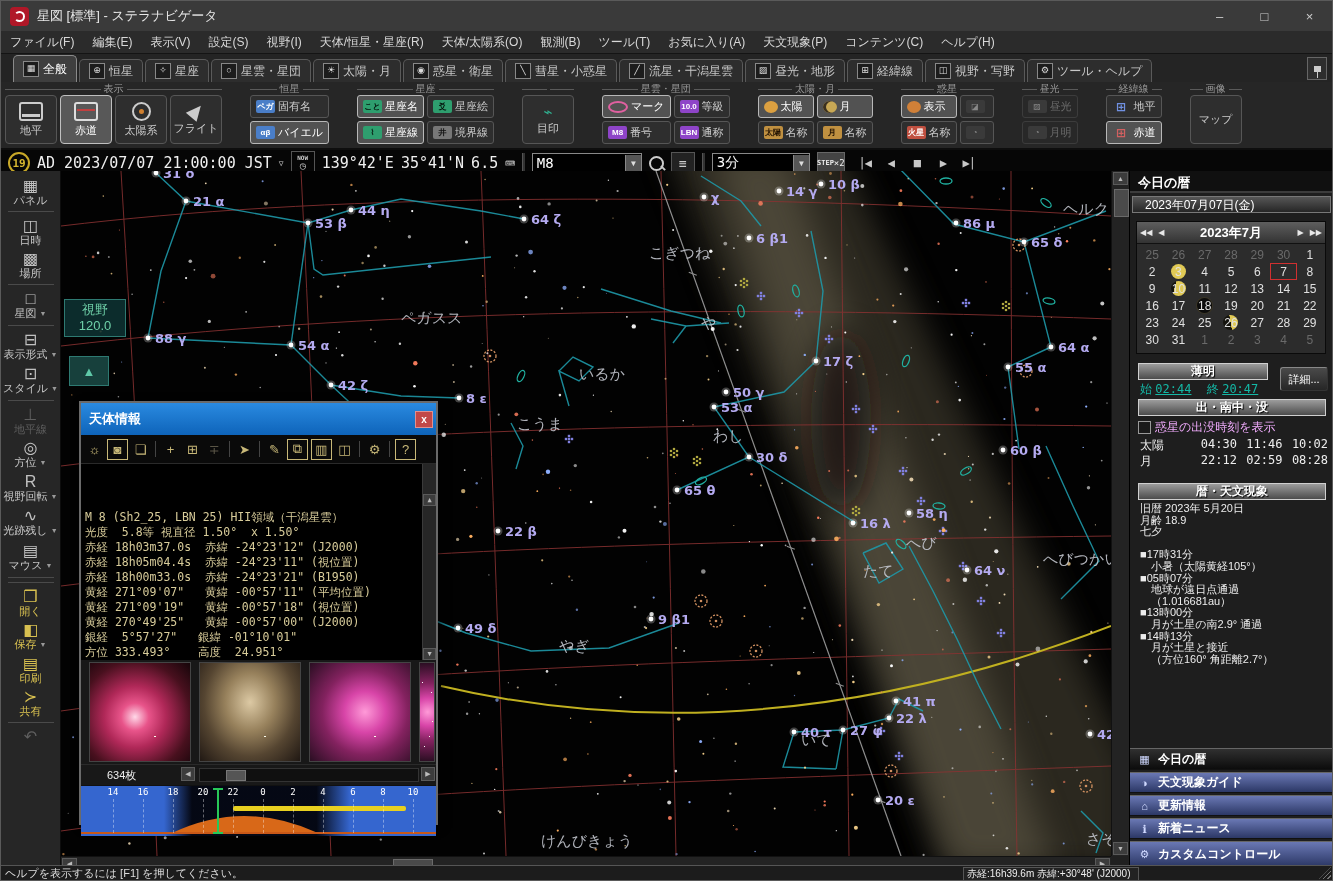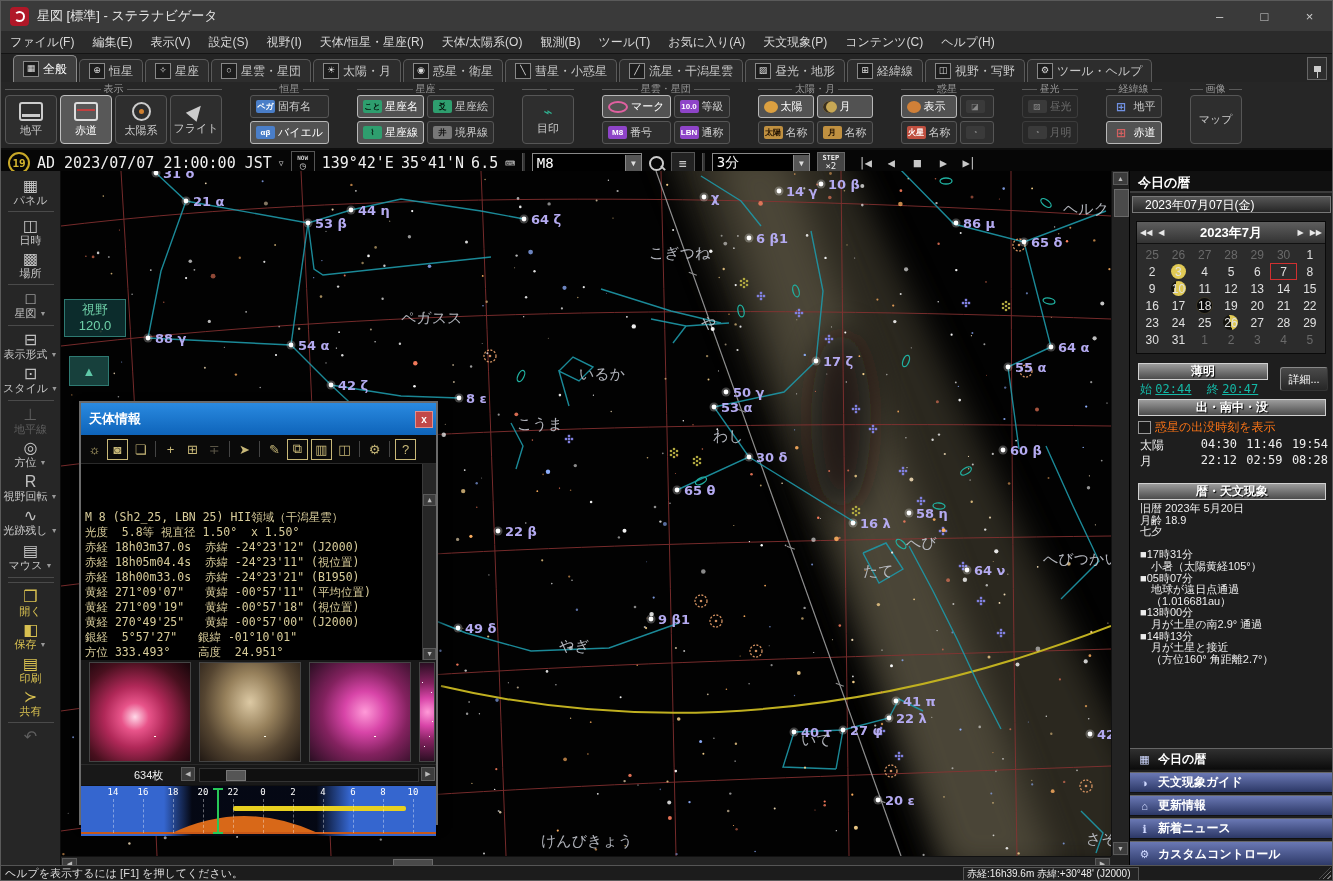--- a/index.html
+++ b/index.html
@@ -75,7 +75,7 @@
   .sicon{width:11px;height:11px;border:2px solid #ccc;border-radius:50%;position:relative;}
   .sicon::after{content:"";position:absolute;left:9px;top:9px;width:6px;height:2px;background:#ccc;transform:rotate(45deg);}
   .tbbtn{width:22px;height:20px;border:1px solid #555;background:#222;color:#ccc;display:flex;align-items:center;justify-content:center;font-size:13px;}
-  .stepbtn{width:26px;height:21px;border:1px solid #666;background:#444;color:#eee;display:flex;flex-direction:column;align-items:center;justify-content:center;line-height:1;}
+  .stepbtn{width:26px;height:21px;border:1px solid #666;background:#444;color:#eee;display:flex;align-items:center;justify-content:center;line-height:1;}
   .stepbtn b{font-size:7px;}.stepbtn span{font-size:9px;}
   .pbtn{width:26px;height:20px;background:transparent;color:#c8c8c8;display:flex;align-items:center;justify-content:center;font-size:12px;letter-spacing:-1px;}
   

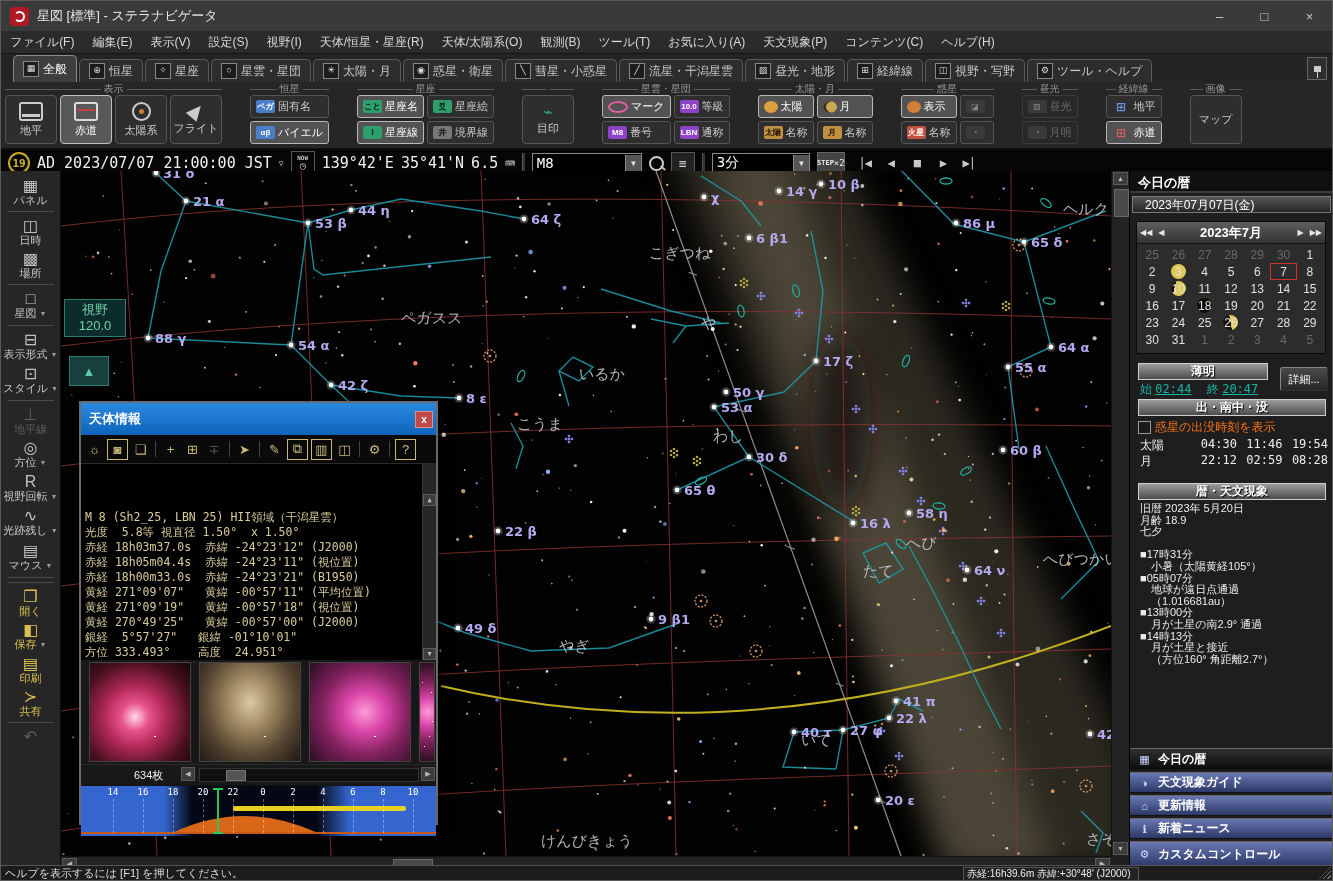--- a/index.html
+++ b/index.html
@@ -129,7 +129,7 @@
   .detailbtn{position:absolute;right:6px;top:196px;width:48px;height:24px;background:linear-gradient(#4a4a4a,#262626);
              border:1px solid #888;border-radius:3px;color:#fff;font-size:11px;display:flex;align-items:center;justify-content:center;}
   .rs-bar{position:absolute;left:8px;top:228px;right:8px;}
-  .chkrow{position:absolute;left:8px;top:248px;display:flex;align-items:center;gap:4px;color:#f97316;}
+  .chkrow{position:absolute;left:8px;top:248px;display:flex;align-items:center;gap:4px;color:#f0abfc;}
   .chk{width:11px;height:11px;border:1px solid #999;background:#1a1a1a;}
   .rstable{position:absolute;left:10px;top:266px;right:6px;color:#eee;font-family:"DejaVu Sans Mono",monospace;font-size:12px;}
   .rsrow{display:flex;height:16px;}

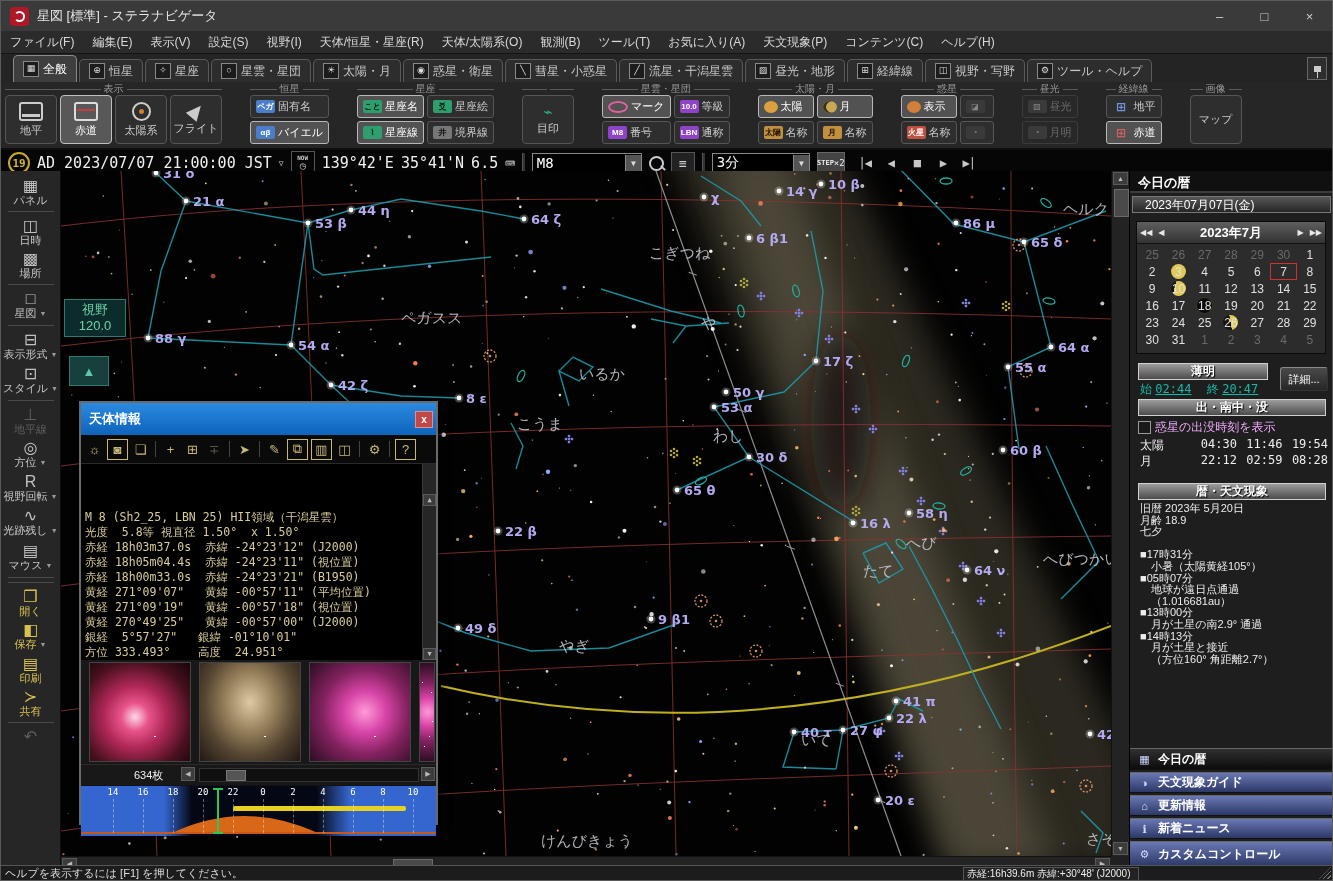--- a/index.html
+++ b/index.html
@@ -1650,7 +1650,7 @@
           <span class="nm">太陽</span>
           <span class="tv">04:30</span>
           <span class="tv">11:46</span>
-          <span class="tv">19:54</span>
+          <span class="tv">10:02</span>
         </div>
         <div class="rsrow">
           <span class="nm">月</span>

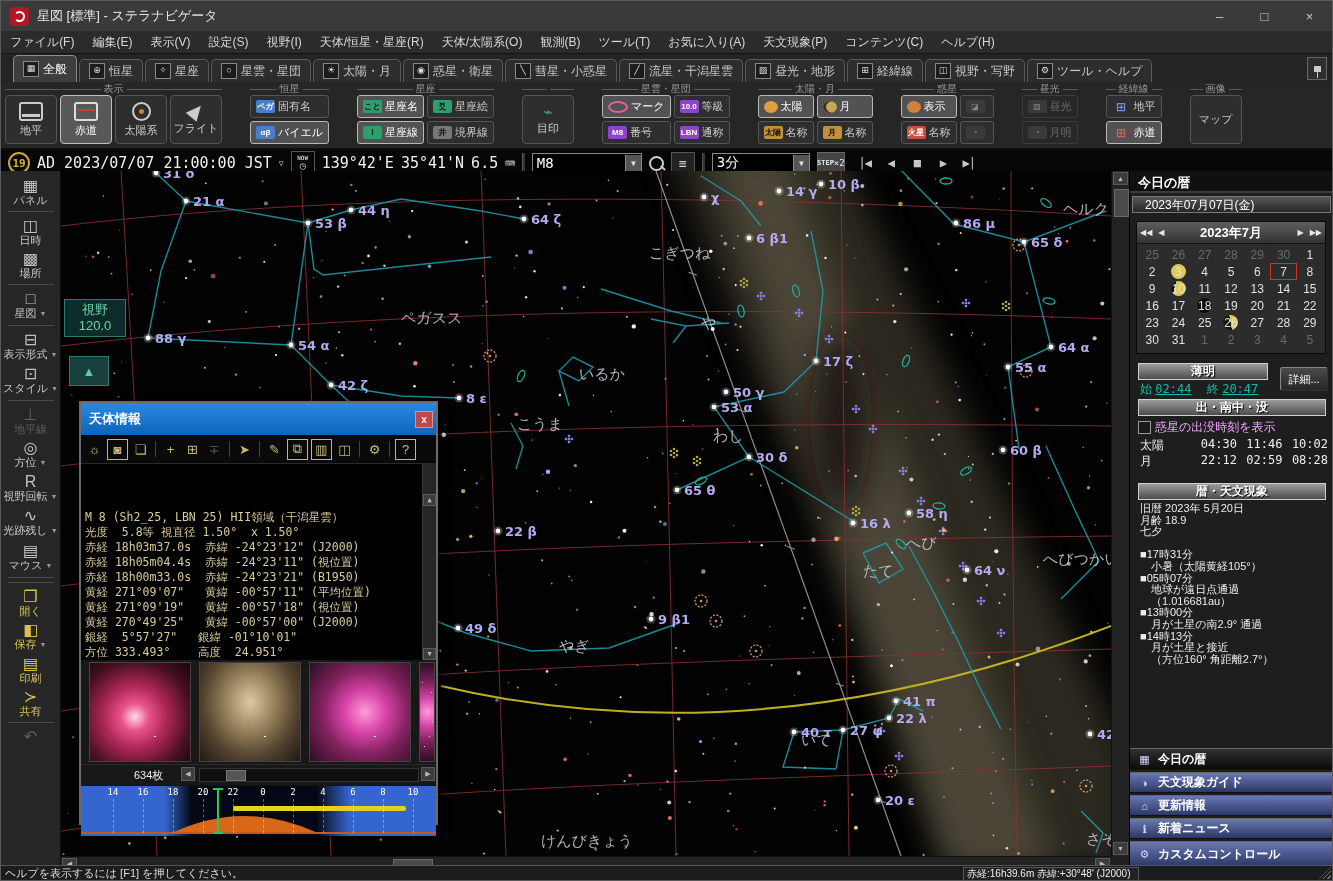--- a/index.html
+++ b/index.html
@@ -180,7 +180,7 @@
      radial-gradient(1px 1px at 30% 85%,#fff 50%,transparent 51%),
      radial-gradient(1px 1px at 90% 60%,#ffd 50%,transparent 51%);}
   .dlg-ctrl{position:relative;height:20px;background:#181818;border-top:1px solid #2a2a2a;font-size:11px;color:#eee;}
-  .dlg-ctrl .cnt{position:absolute;left:26px;top:3px;margin-left:27px;}
+  .dlg-ctrl .cnt{position:absolute;left:26px;top:3px;}
   .dlg-ctrl .la{position:absolute;left:100px;top:2px;}
   .dlg-ctrl .ra{position:absolute;left:340px;top:2px;}
   .dlg-ctrl .trk{position:absolute;left:118px;top:3px;width:218px;height:12px;background:#101010;border:1px solid #333;}

